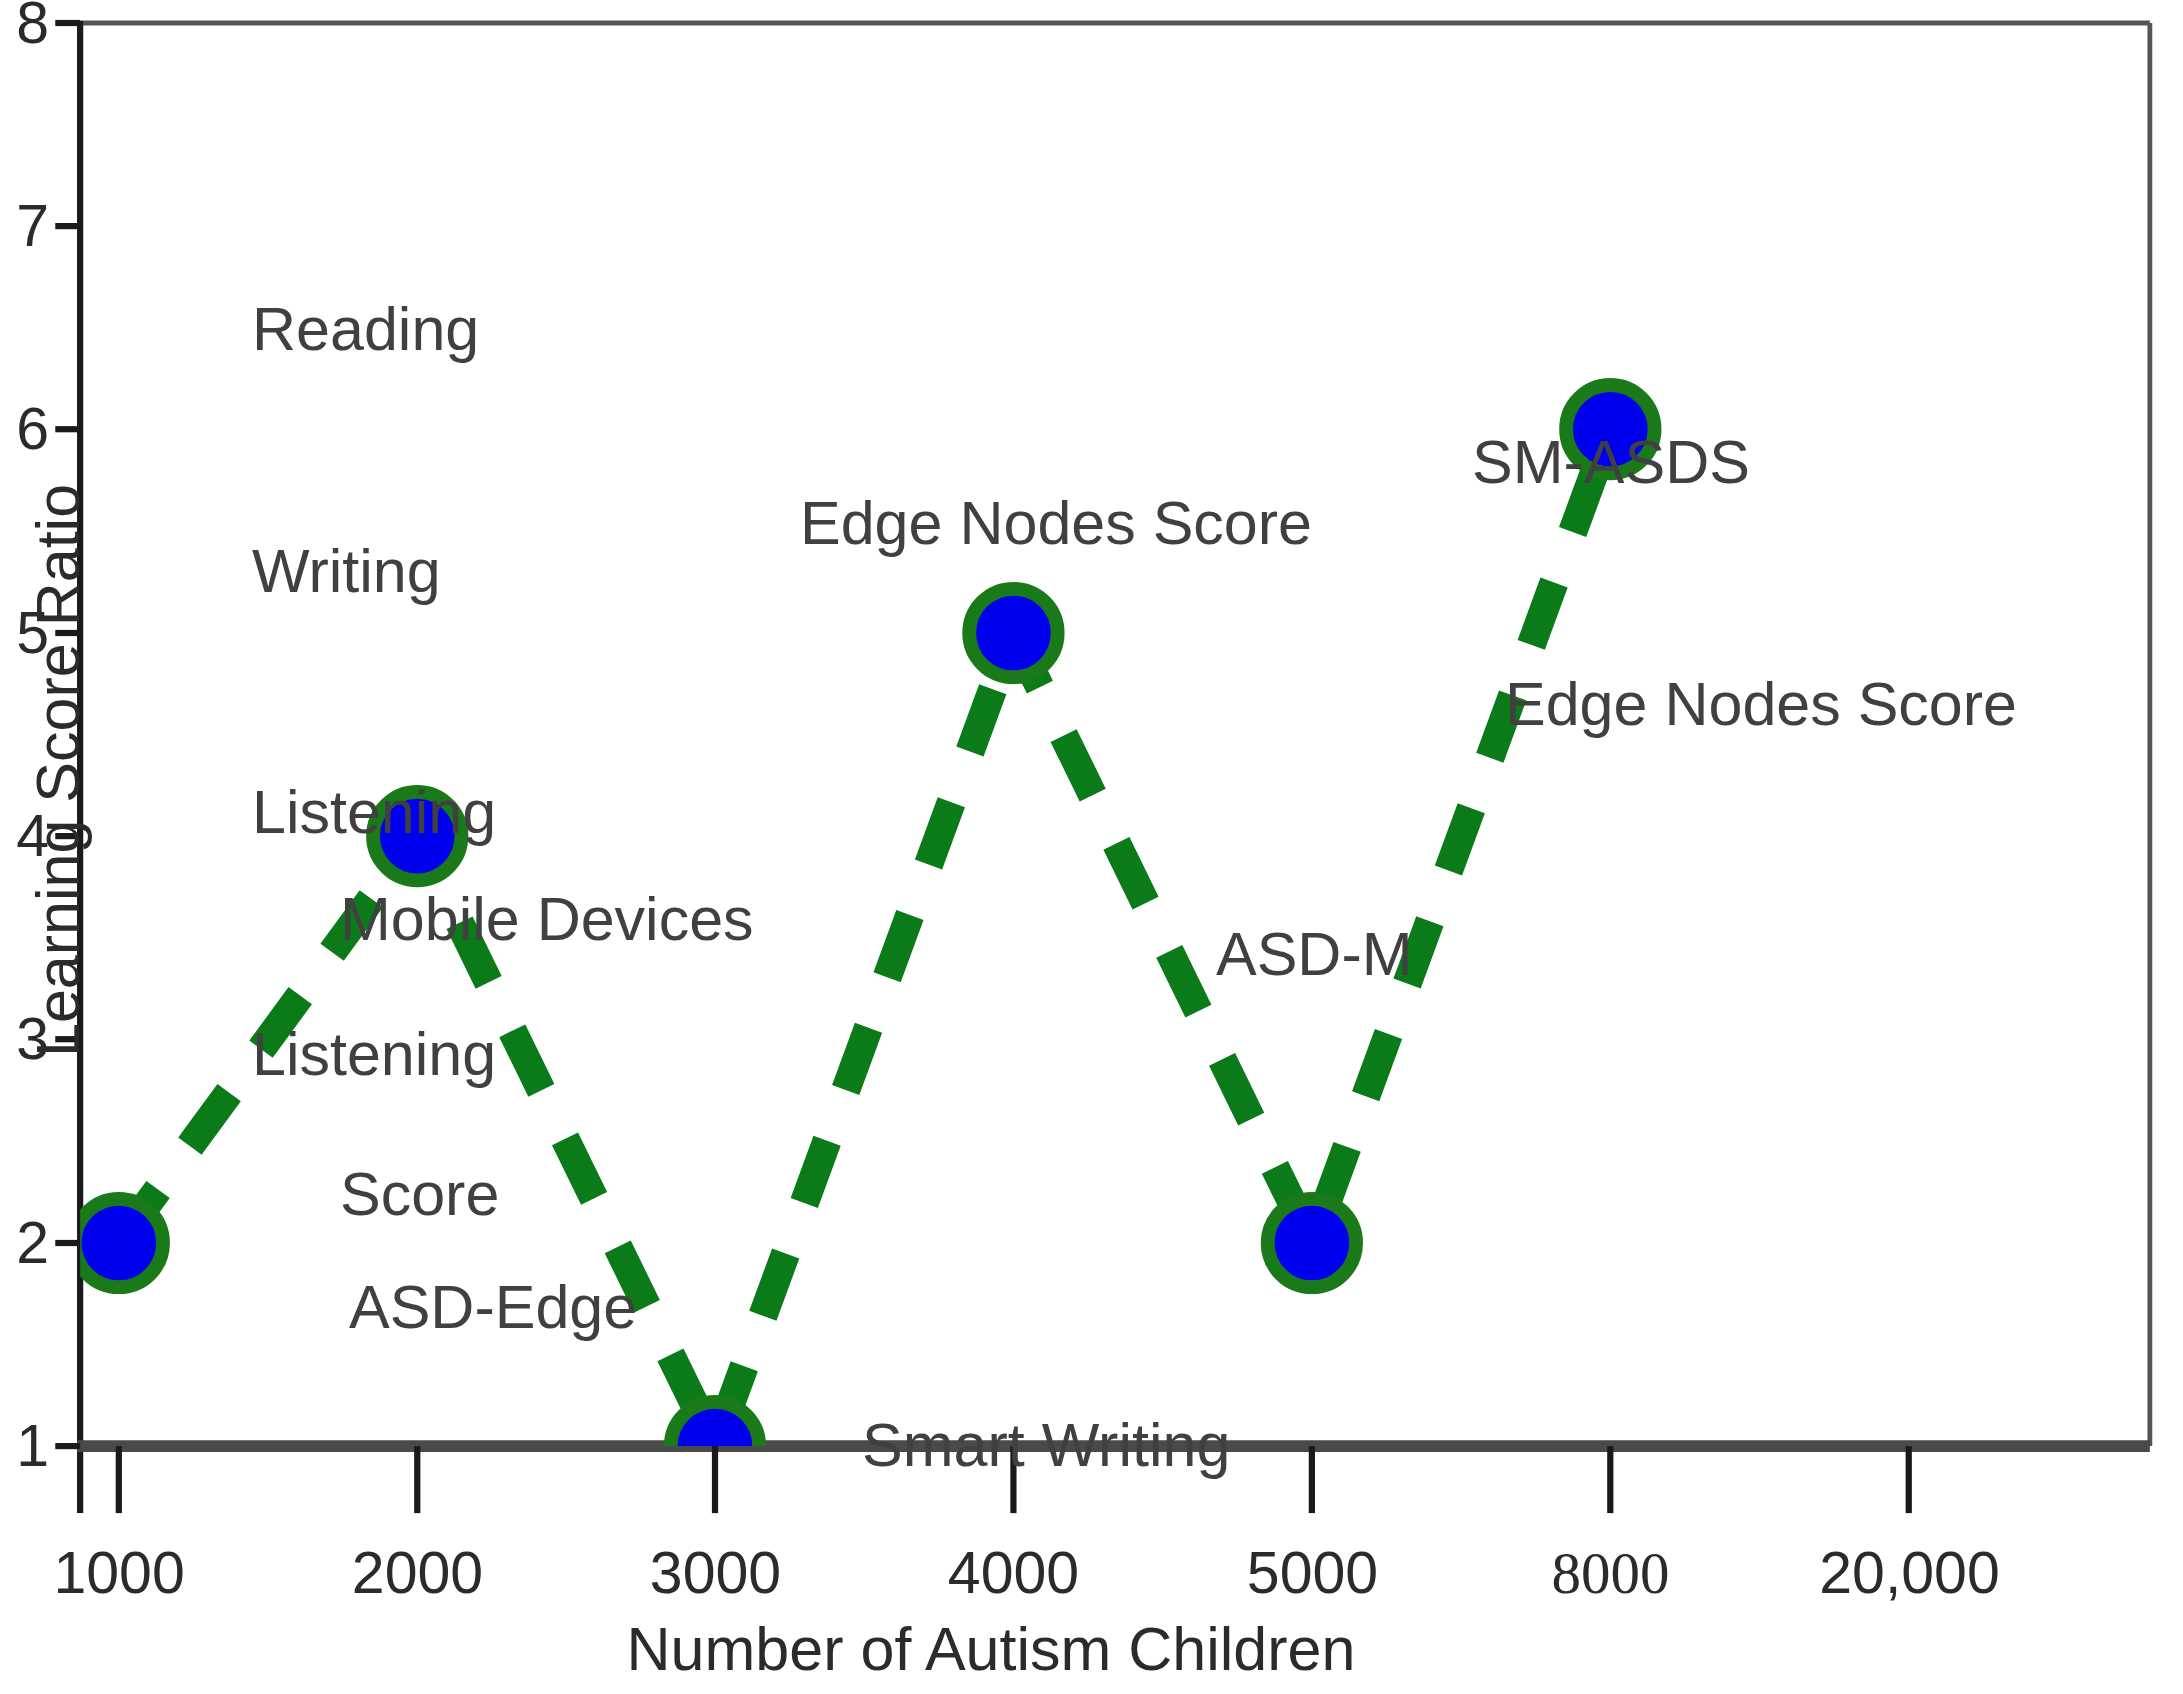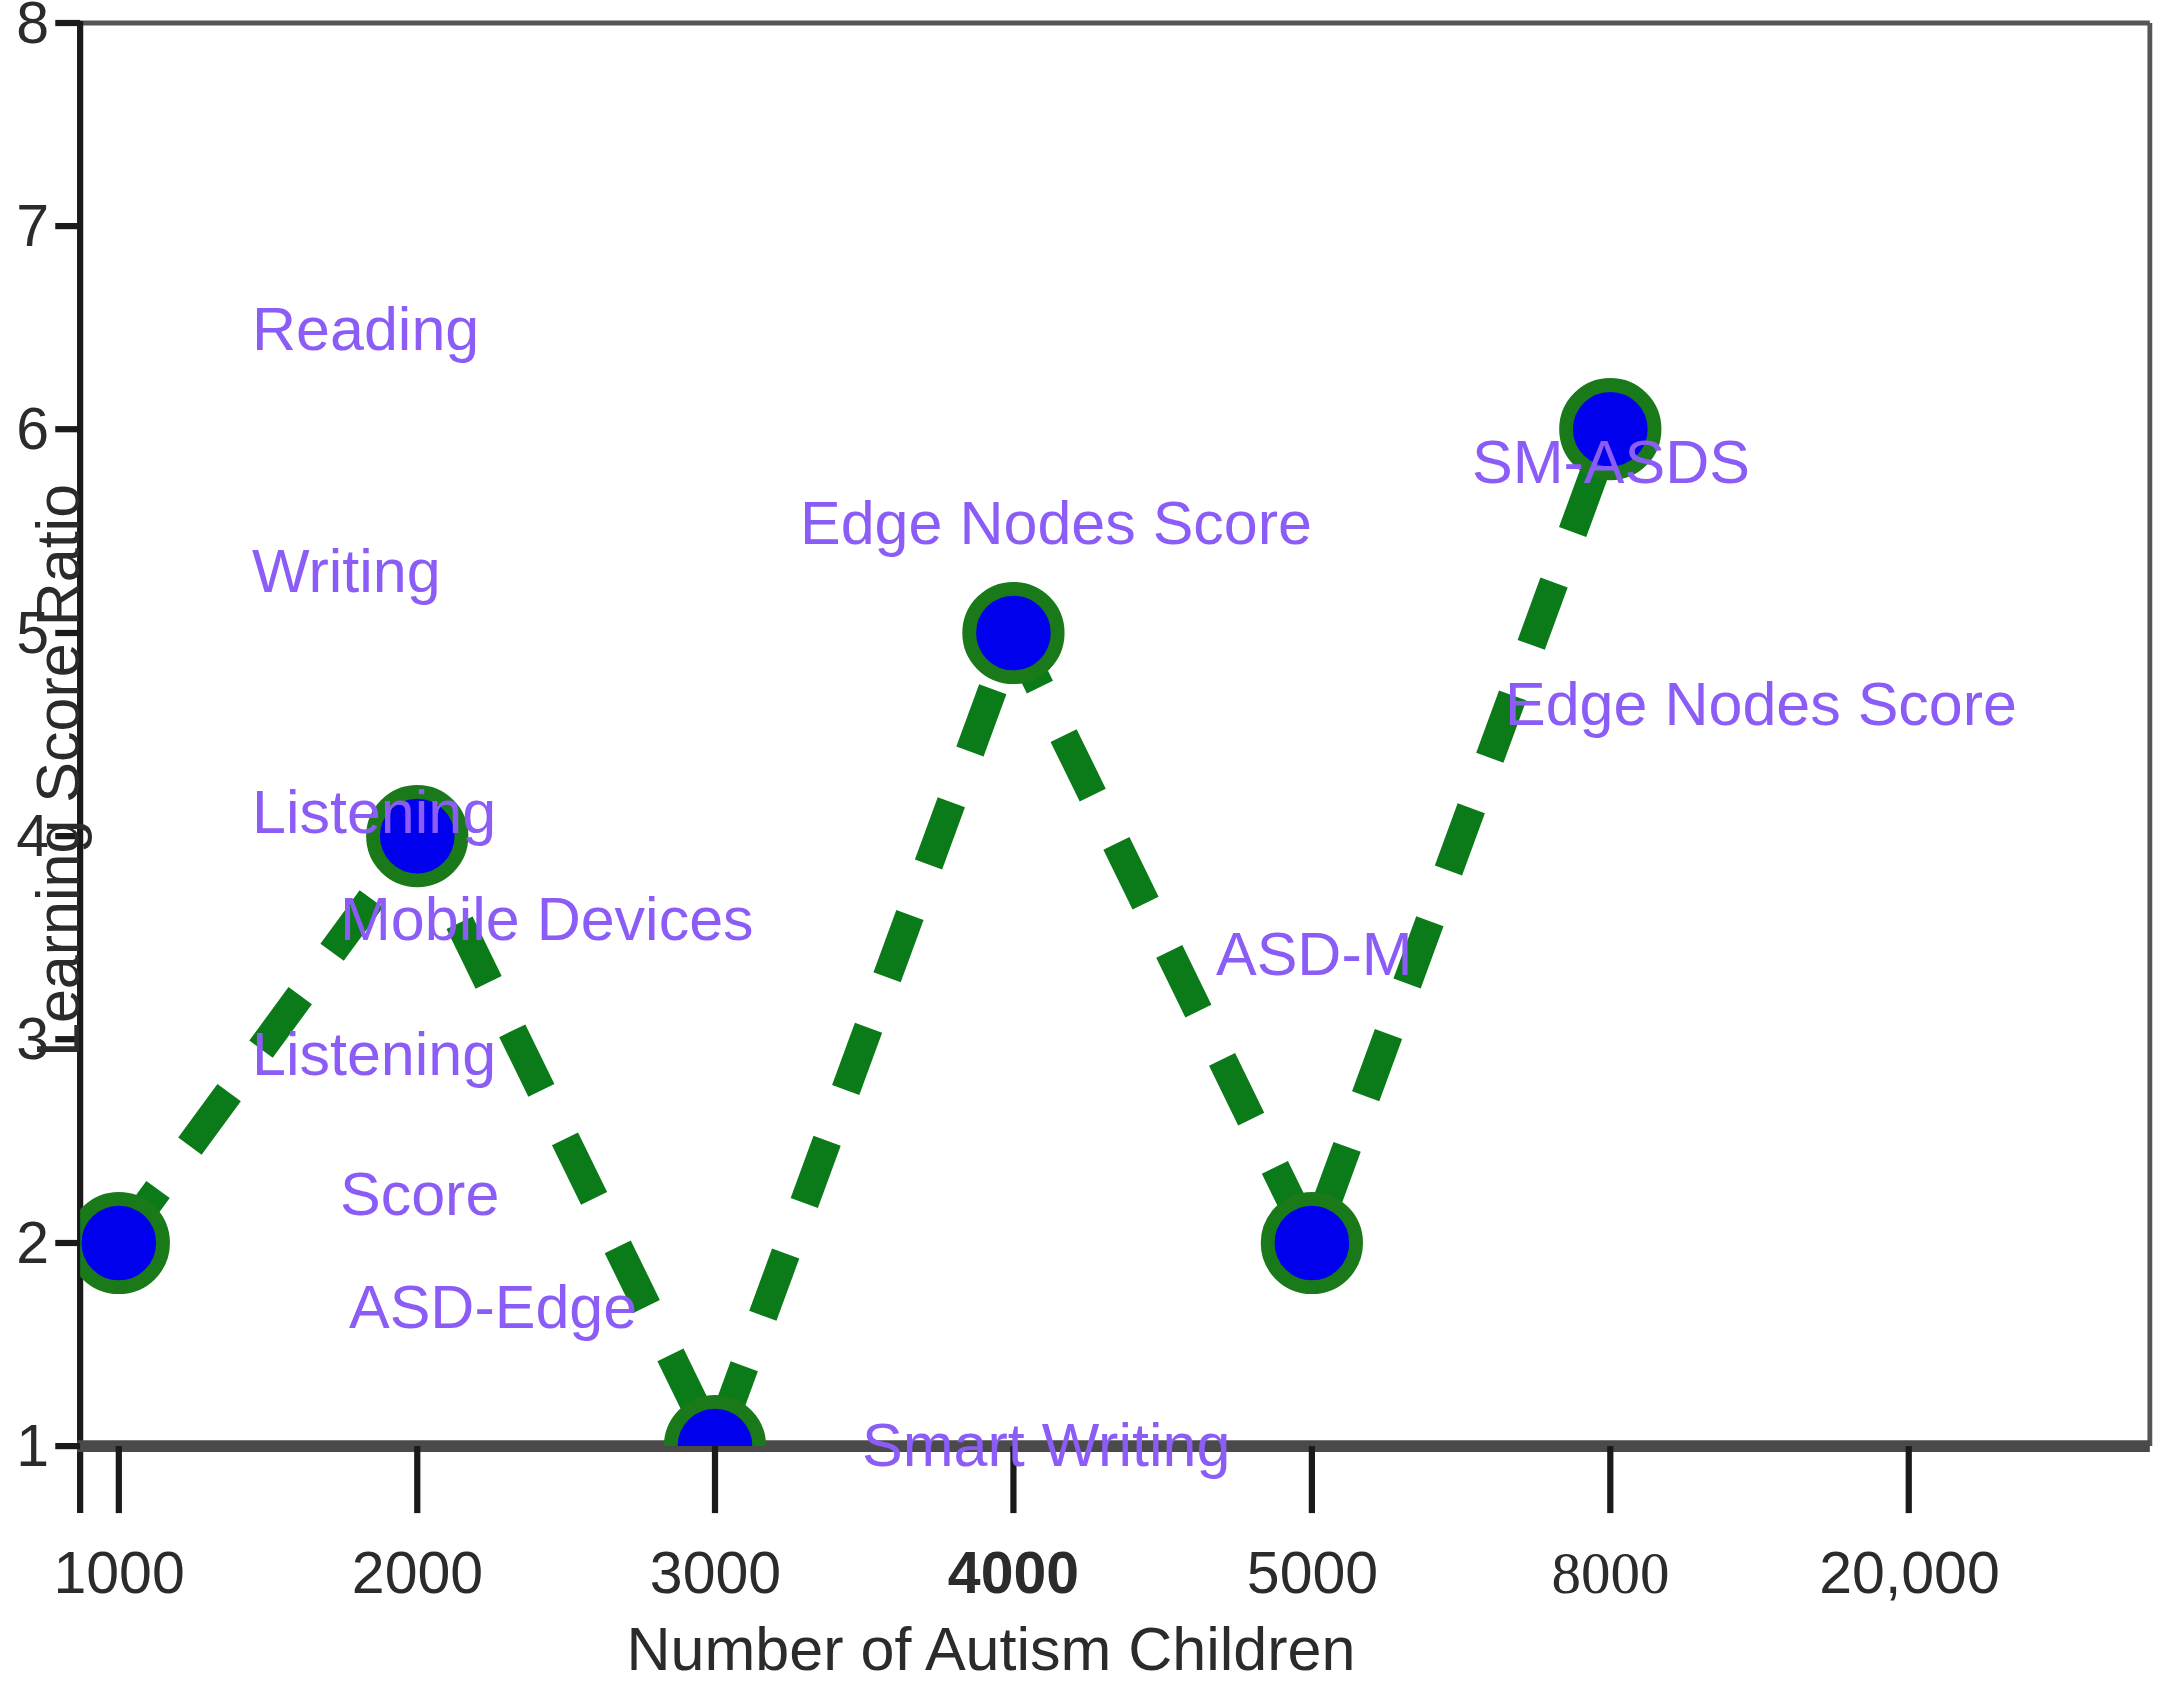--- a/index.html
+++ b/index.html
@@ -30,7 +30,7 @@
     left:19.3px;top:1057px;
     width:967px;text-align:left;
   }
-  .annotation{font-size:61px;color:#8b5cf6;}
+  .annotation{font-size:61px;color:#404040;}
   .annotation.multi{line-height:1.32;}
 </style>
 </head>

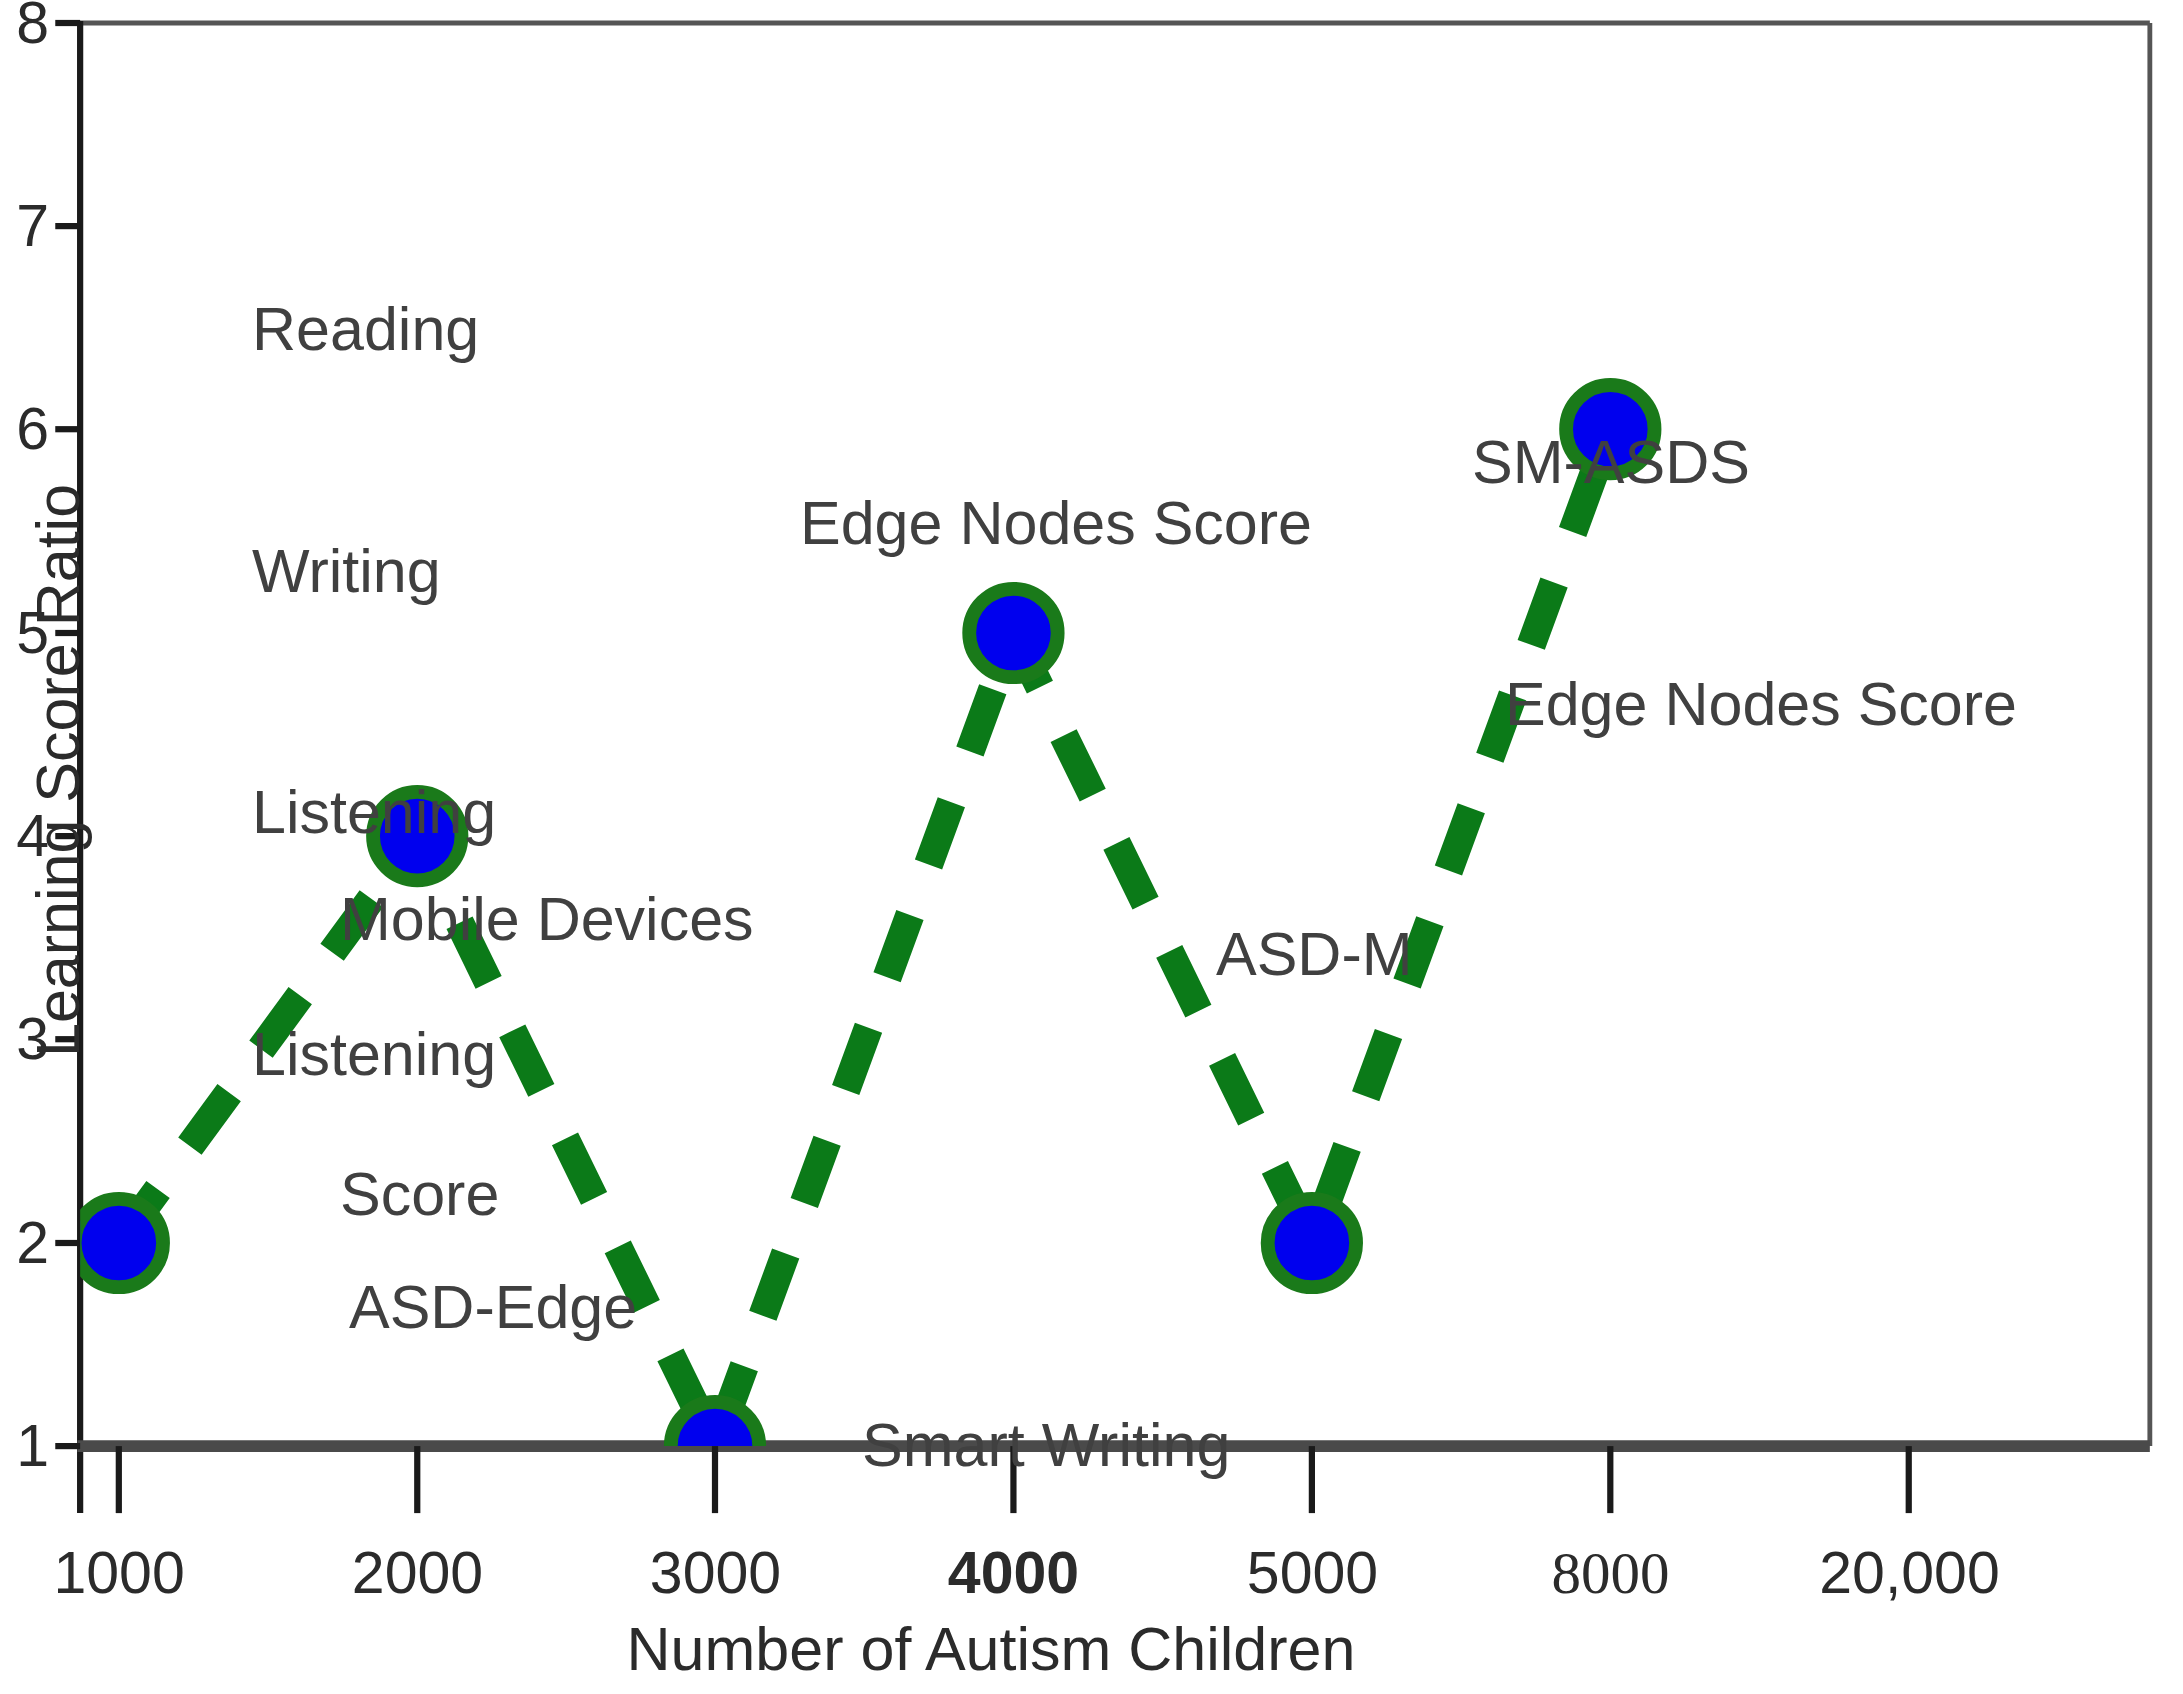--- a/index.html
+++ b/index.html
@@ -101,7 +101,7 @@
   <div class="axis-tick-label xtick" style="left:-12.4px;top:1535px;">1000</div>
   <div class="axis-tick-label xtick" style="left:286px;top:1535px;">2000</div>
   <div class="axis-tick-label xtick" style="left:584px;top:1535px;">3000</div>
-  <div class="axis-tick-label xtick" style="left:882px;top:1535px;font-weight:bold;">4000</div>
+  <div class="axis-tick-label xtick" style="left:882px;top:1535px;">4000</div>
   <div class="axis-tick-label xtick" style="left:1181px;top:1535px;">5000</div>
   <div class="axis-tick-label xtick" style="left:1479px;top:1535px;font-family:Liberation Serif, serif;">8000</div>
   <div class="axis-tick-label xtick" style="left:1778px;top:1535px;">20,000</div>

